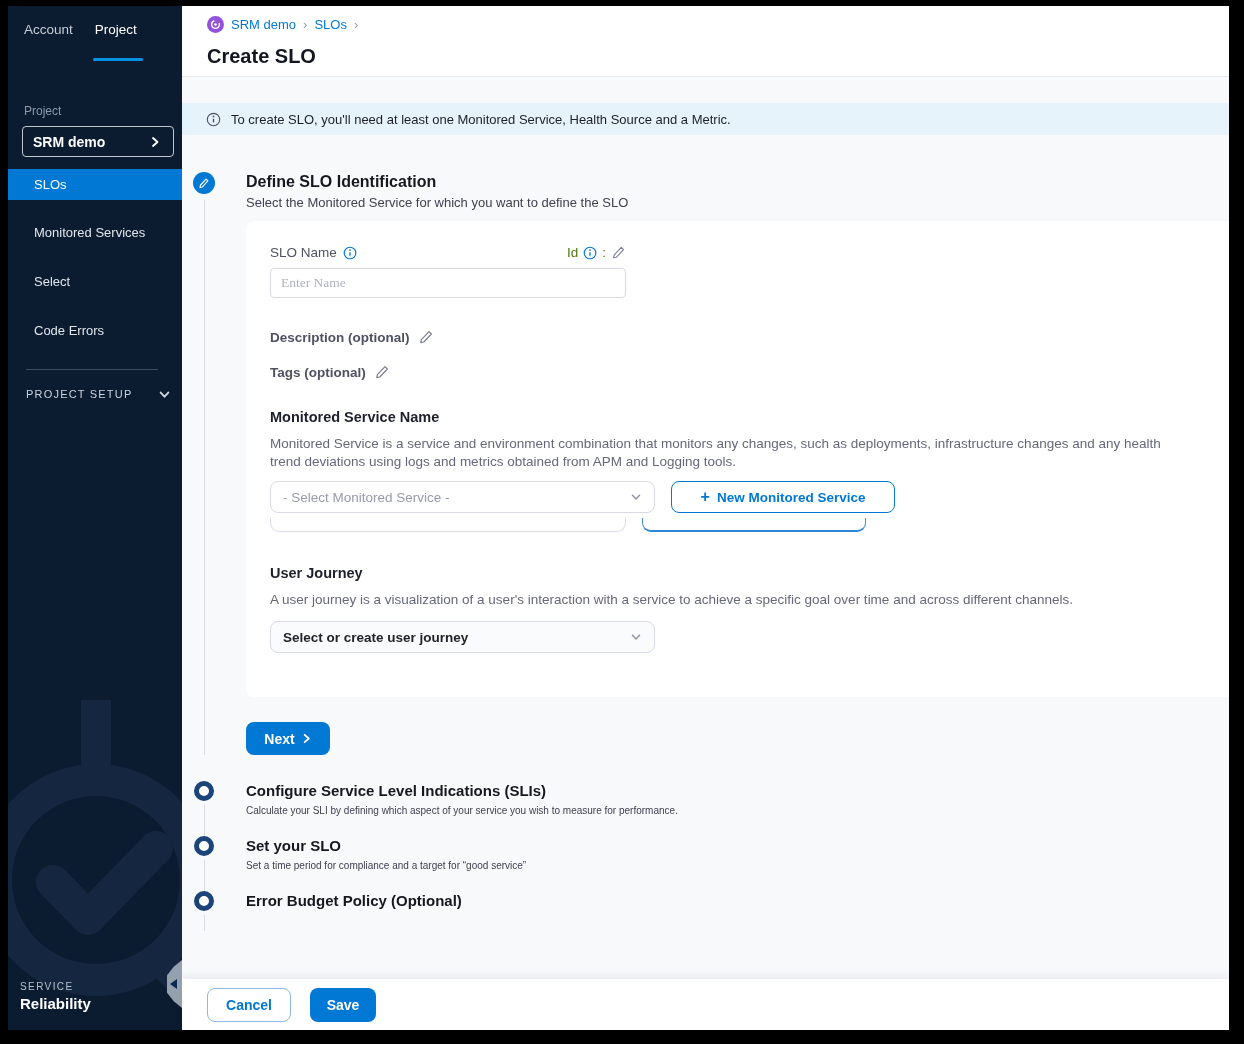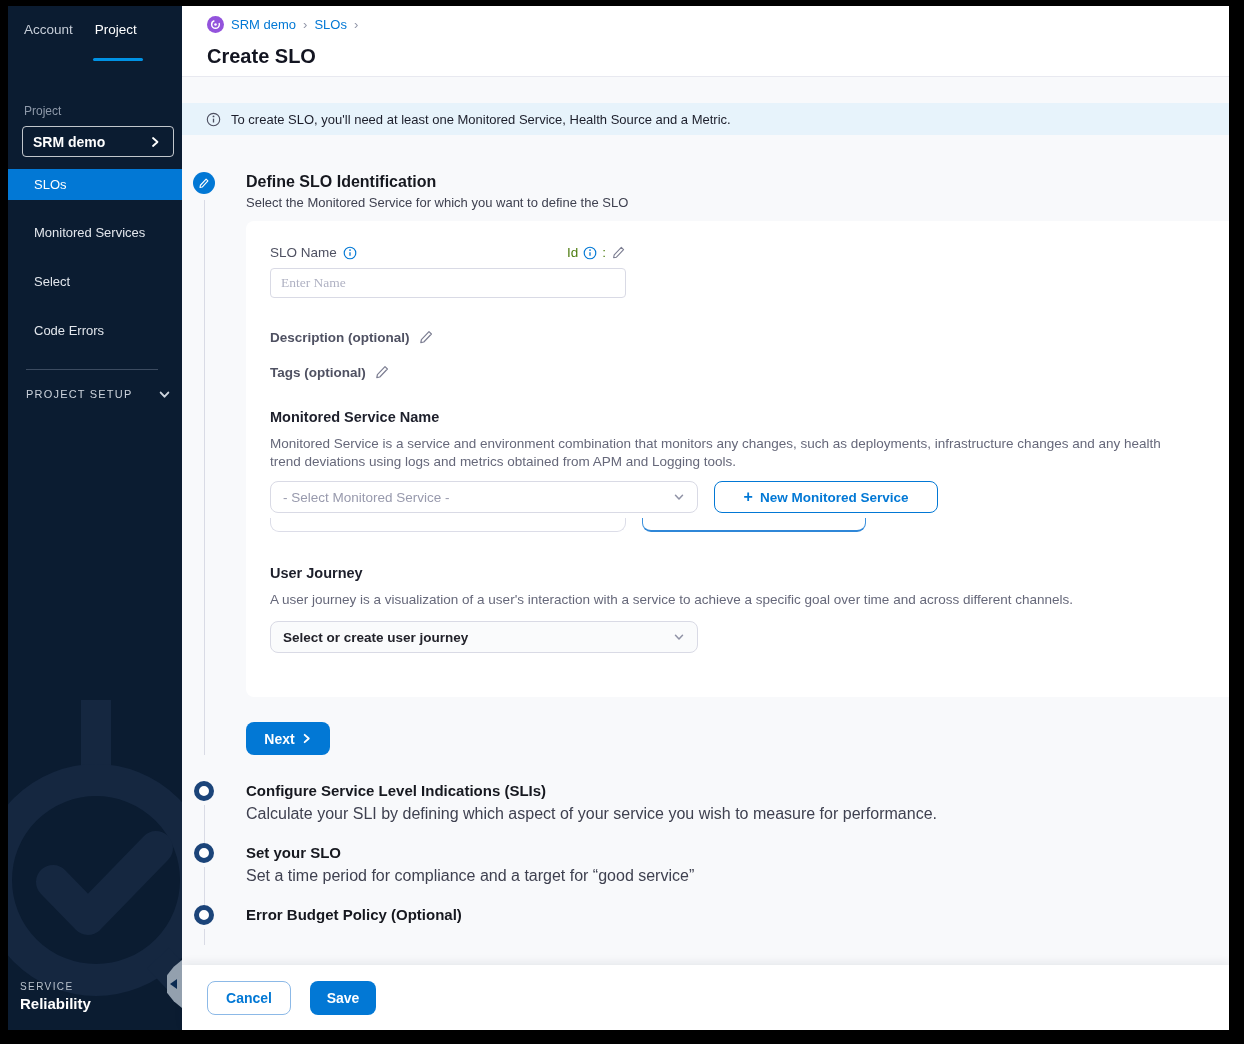--- a/index.html
+++ b/index.html
@@ -66,7 +66,7 @@
   .sec-title { margin-top:29px; font-size:14.5px; font-weight:bold; color:#1d1f2b; }
   .sec-desc { margin-top:10px; font-size:13.5px; color:#66687a; line-height:18px; max-width:920px; }
   .select-row { margin-top:10px; display:flex; gap:16px; align-items:flex-start; }
-  .select { width:428px; height:32px; border:1px solid #d9dae5; border-radius:8px; background:#fff; display:flex; align-items:center; justify-content:space-between; padding:0 12px; cursor:pointer; }
+  .select { width:385px; height:32px; border:1px solid #d9dae5; border-radius:8px; background:#fff; display:flex; align-items:center; justify-content:space-between; padding:0 12px; cursor:pointer; }
   .select .ph { font-size:13.5px; color:#989aad; }
   .select.filledish { background:#fafbfc; }
   .select.filledish .ph { color:#22222a; font-weight:bold; }

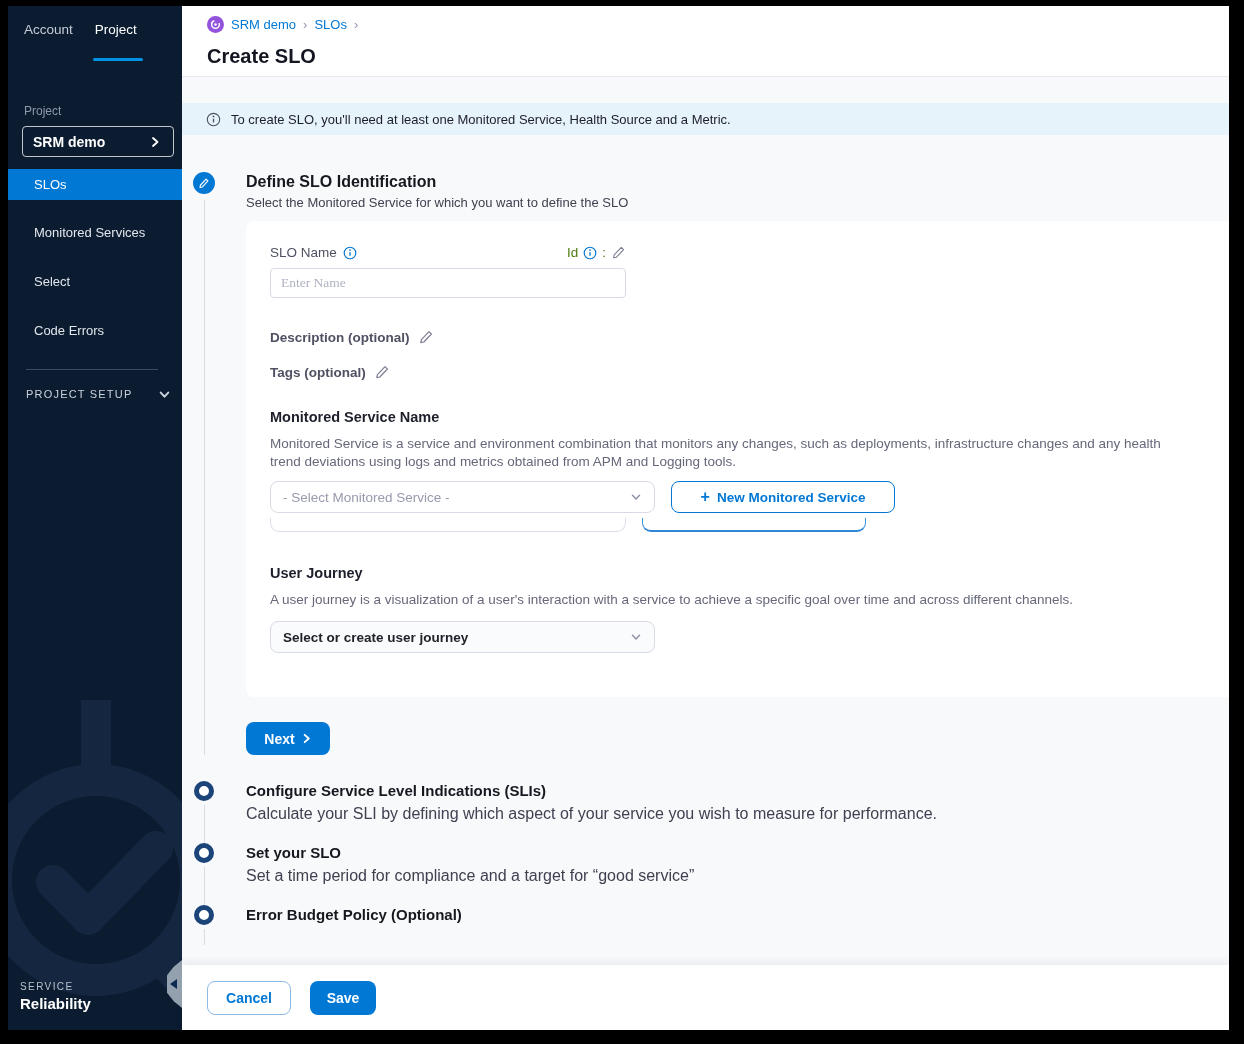--- a/index.html
+++ b/index.html
@@ -91,7 +91,7 @@
   .lconn { width:1px; flex:1; background:#d9dbe5; margin-left:-20px; margin-top:4px; }
   .lstep-body { flex:1; padding-bottom:20px; }
   .lstep-title { font-size:15px; font-weight:bold; color:#16181f; line-height:20px; }
-  .lstep-sub { font-size:16px; color:#3f4150; margin-top:4px; }
+  .lstep-sub { font-size:10px; color:#3f4150; margin-top:4px; }
 
   .footer { height:65px; flex-shrink:0; background:#fff; box-shadow:0 -3px 8px rgba(20,30,60,0.07); display:flex; align-items:center; gap:19px; padding-left:25px; position:relative; z-index:2; }
   .btn-cancel { width:84px; height:34px; background:#fff; border:1px solid #8cb9e7; border-radius:8px; color:#0278d5; font-size:14px; font-weight:bold; cursor:pointer; font-family:"Liberation Sans", sans-serif; }

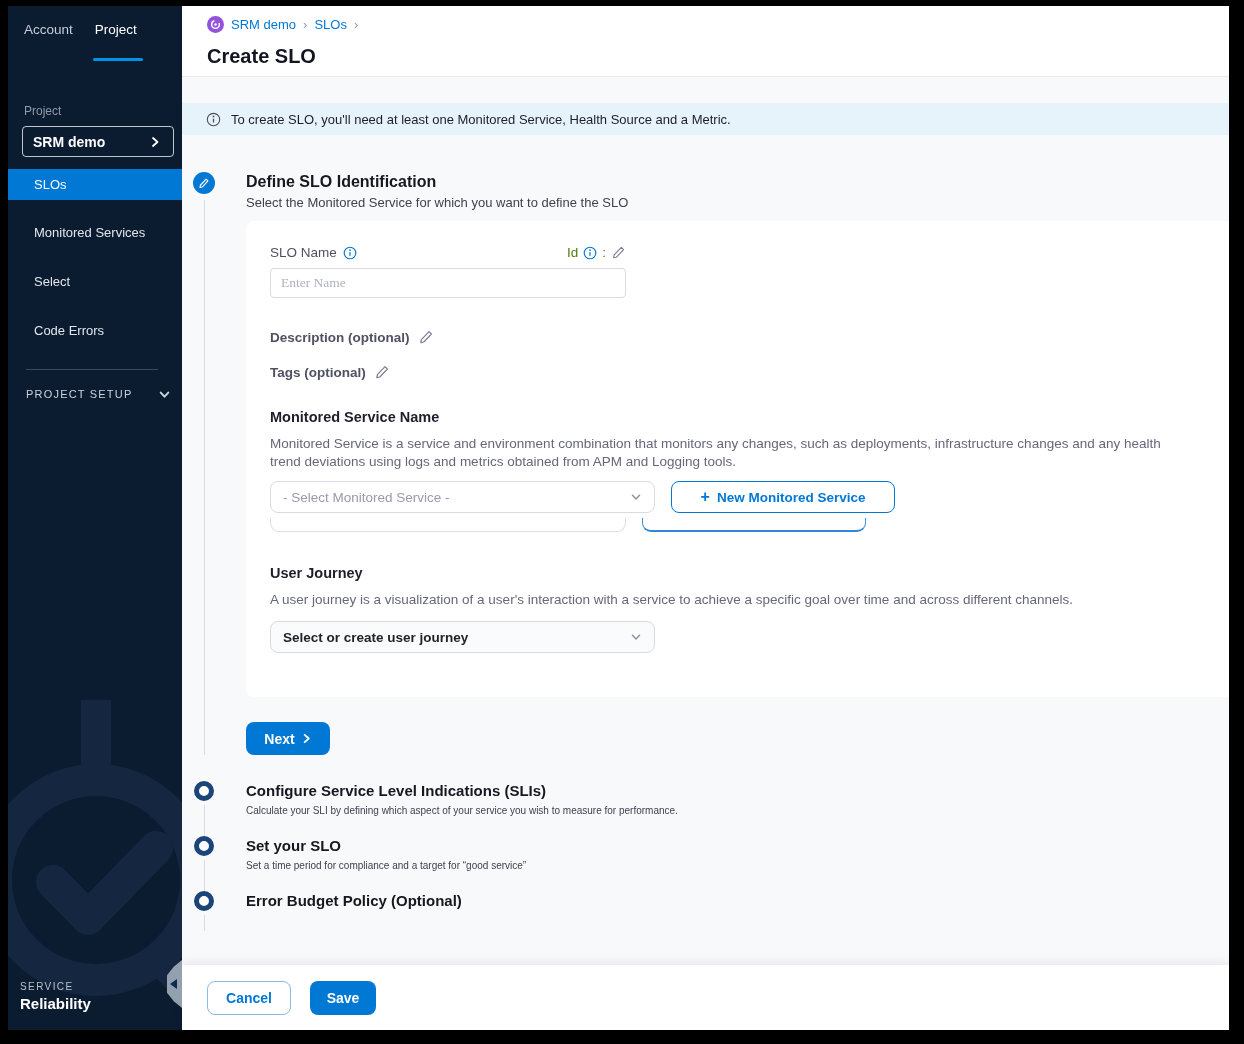--- a/index.html
+++ b/index.html
@@ -93,7 +93,7 @@
   .lstep-title { font-size:15px; font-weight:bold; color:#16181f; line-height:20px; }
   .lstep-sub { font-size:10px; color:#3f4150; margin-top:4px; }
 
-  .footer { height:65px; flex-shrink:0; background:#fff; box-shadow:0 -3px 8px rgba(20,30,60,0.07); display:flex; align-items:center; gap:19px; padding-left:25px; position:relative; z-index:2; }
+  .footer { height:51px; flex-shrink:0; background:#fff; box-shadow:0 -3px 8px rgba(20,30,60,0.07); display:flex; align-items:center; gap:19px; padding-left:25px; position:relative; z-index:2; }
   .btn-cancel { width:84px; height:34px; background:#fff; border:1px solid #8cb9e7; border-radius:8px; color:#0278d5; font-size:14px; font-weight:bold; cursor:pointer; font-family:"Liberation Sans", sans-serif; }
   .btn-save { width:66px; height:34px; background:#0278d5; border:none; border-radius:8px; color:#fff; font-size:14px; font-weight:bold; cursor:pointer; font-family:"Liberation Sans", sans-serif; }
 </style>

